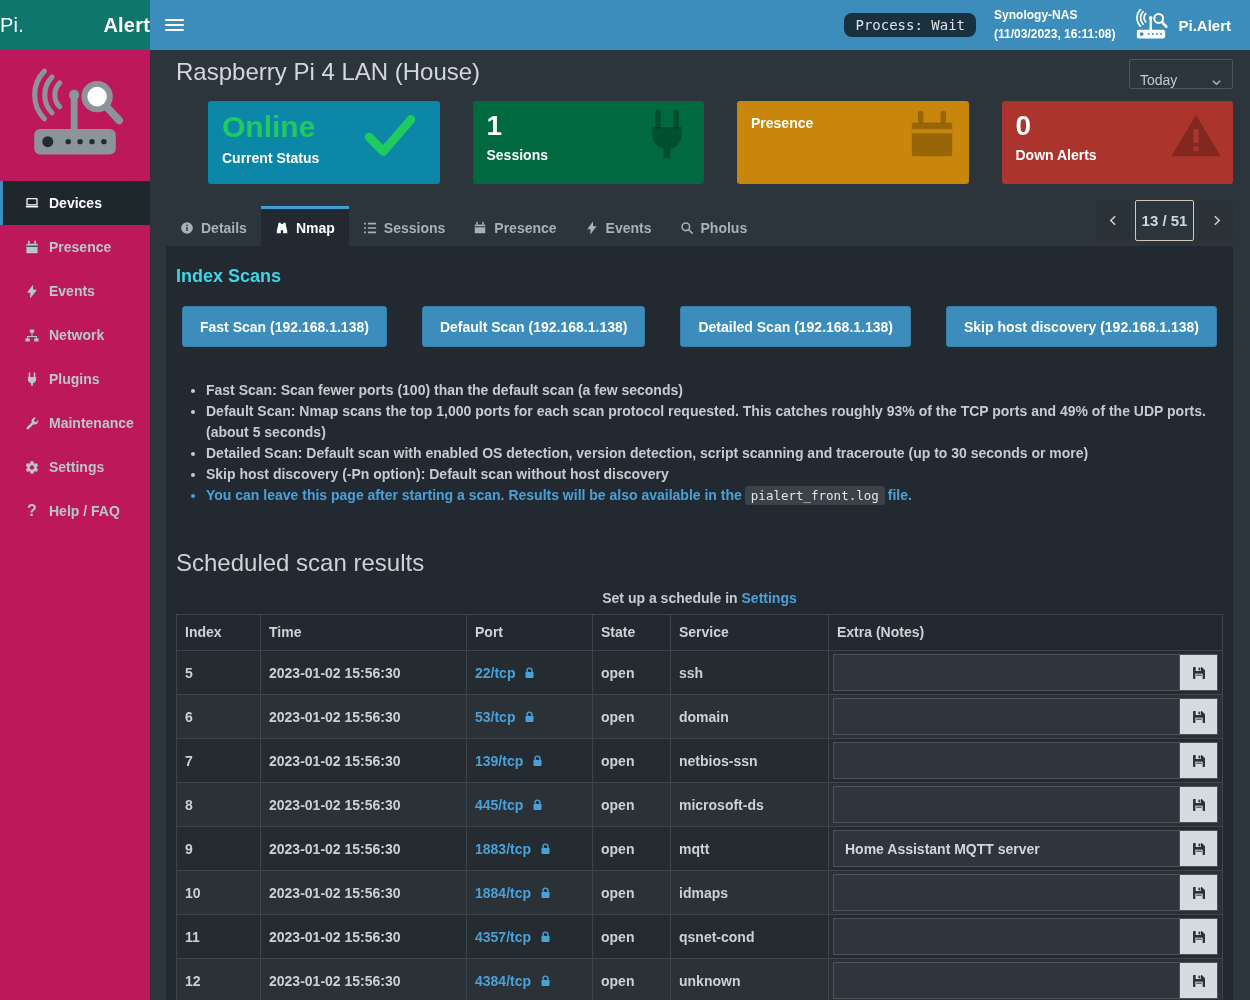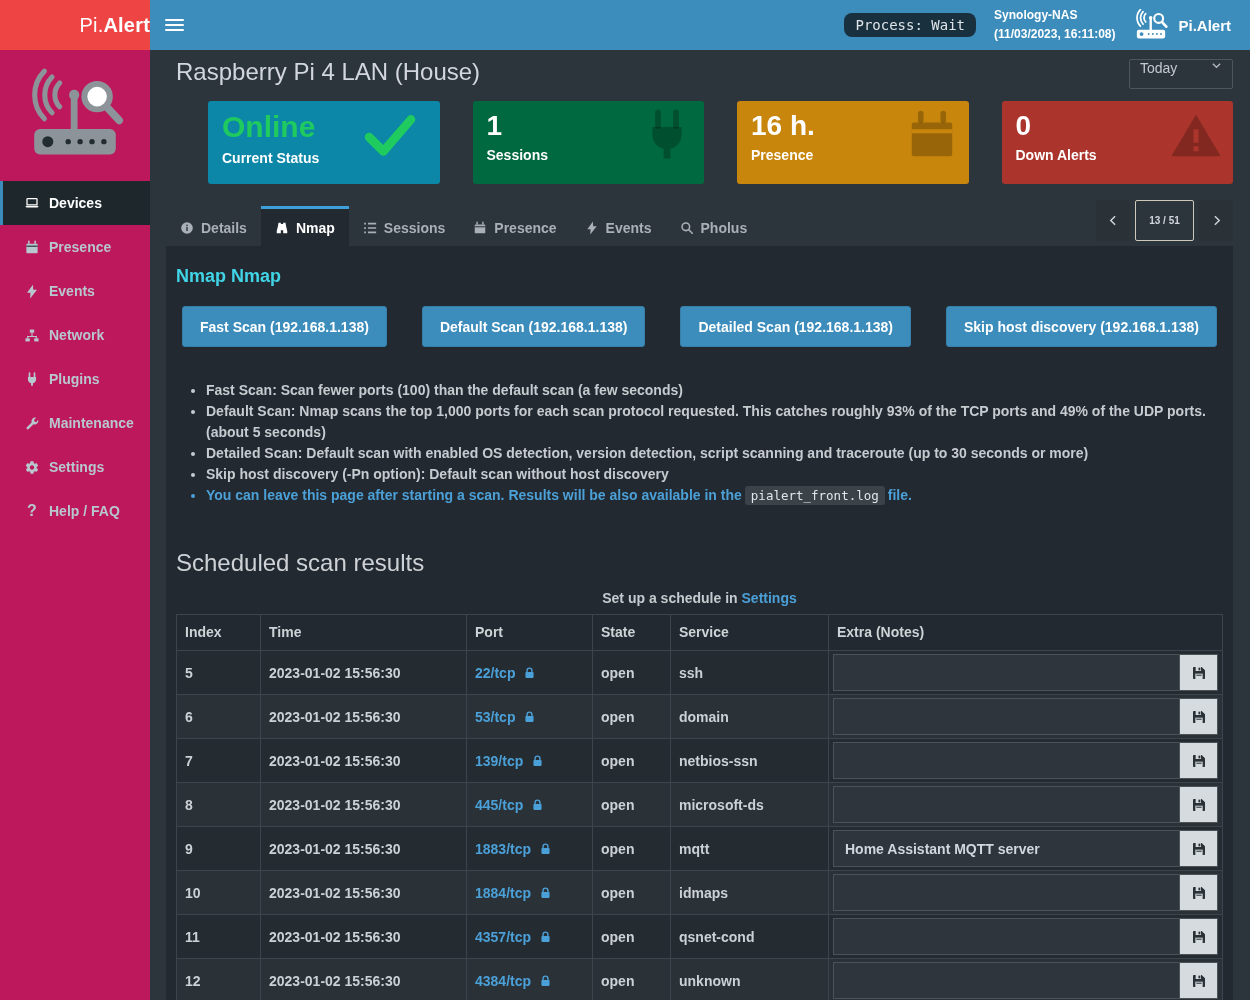--- a/index.html
+++ b/index.html
@@ -9,7 +9,7 @@
 
   
   .navbar { position:absolute; top:0; left:0; right:0; height:50px; display:flex; background:#3c8dbc; z-index:20; }
-  .brand { width:150px; background:#ef4444; color:#fff; font-size:20px; display:flex; align-items:center; justify-content:flex-end; letter-spacing:.2px; }
+  .brand { width:150px; background:#0f766e; color:#fff; font-size:20px; display:flex; align-items:center; justify-content:space-between; letter-spacing:.2px; }
   .brand b { font-weight:700; }
   .nav-rest { flex:1; display:flex; align-items:center; padding:0 15px; }
   .hamb { width:19px; display:flex; flex-direction:column; gap:3px; cursor:pointer; }

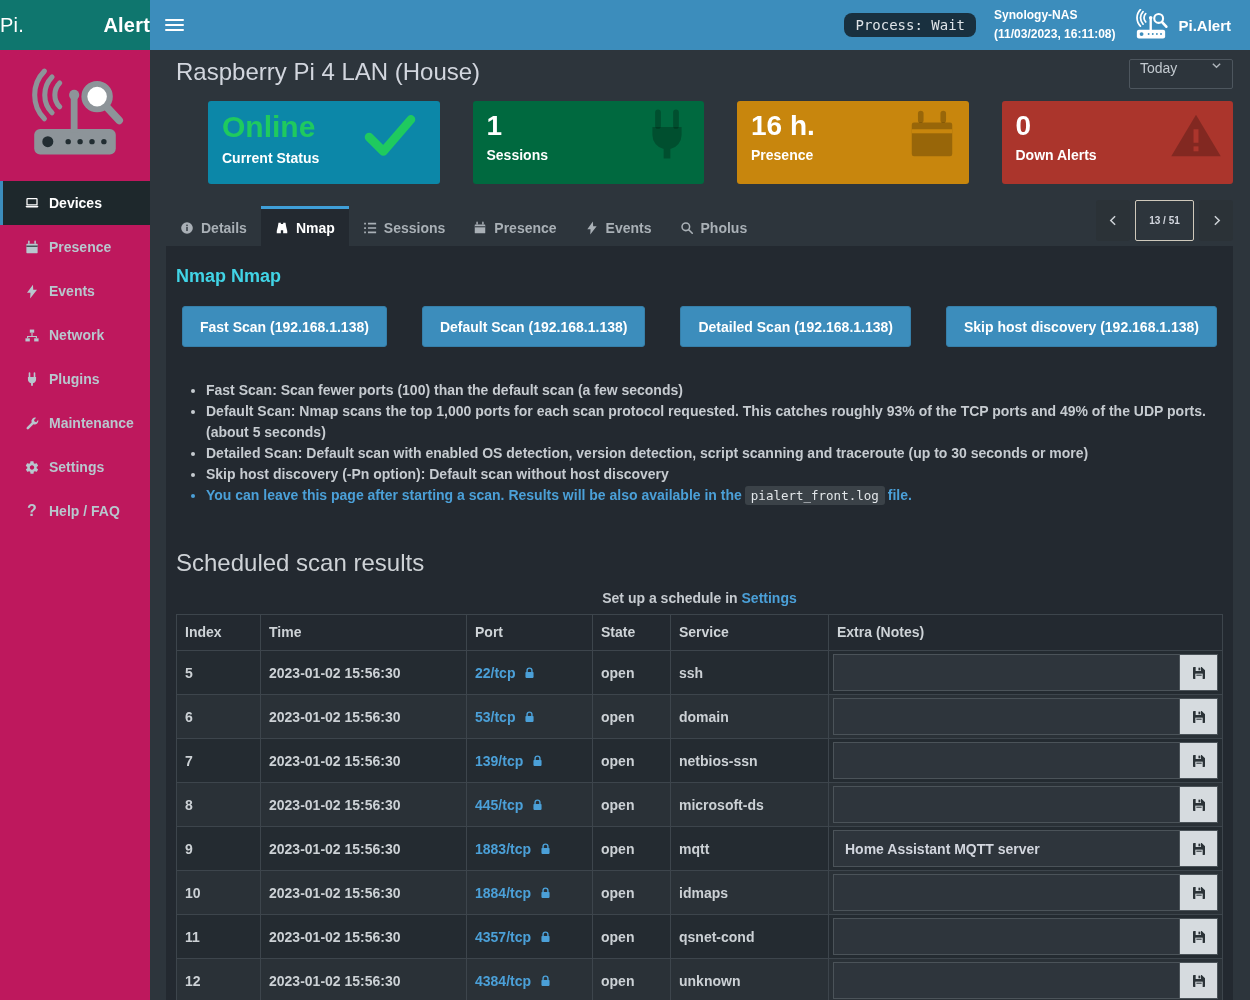--- a/index.html
+++ b/index.html
@@ -34,7 +34,7 @@
   
   .content { position:absolute; left:150px; top:50px; right:0; bottom:0; padding:0 17px 0 16px; }
   .page-title { font-size:24px; color:#d2d6de; font-weight:400; margin:8px 0 0 10px; }
-  .period { position:absolute; top:9px; right:17px; width:104px; height:30px; border:1px solid #4d565e; border-radius:2px; color:#c2c9cf; font-size:14px; display:flex; align-items:flex-start; justify-content:space-between; padding:0 10px; cursor:pointer; background:#2d353c; }
+  .period { position:absolute; top:9px; right:17px; width:104px; height:30px; border:1px solid #4d565e; border-radius:2px; color:#c2c9cf; font-size:14px; display:flex; align-items:flex-end; justify-content:space-between; padding:0 10px; cursor:pointer; background:#2d353c; }
   .period svg { width:11px; height:11px; color:#aeb5bb; }
 
   

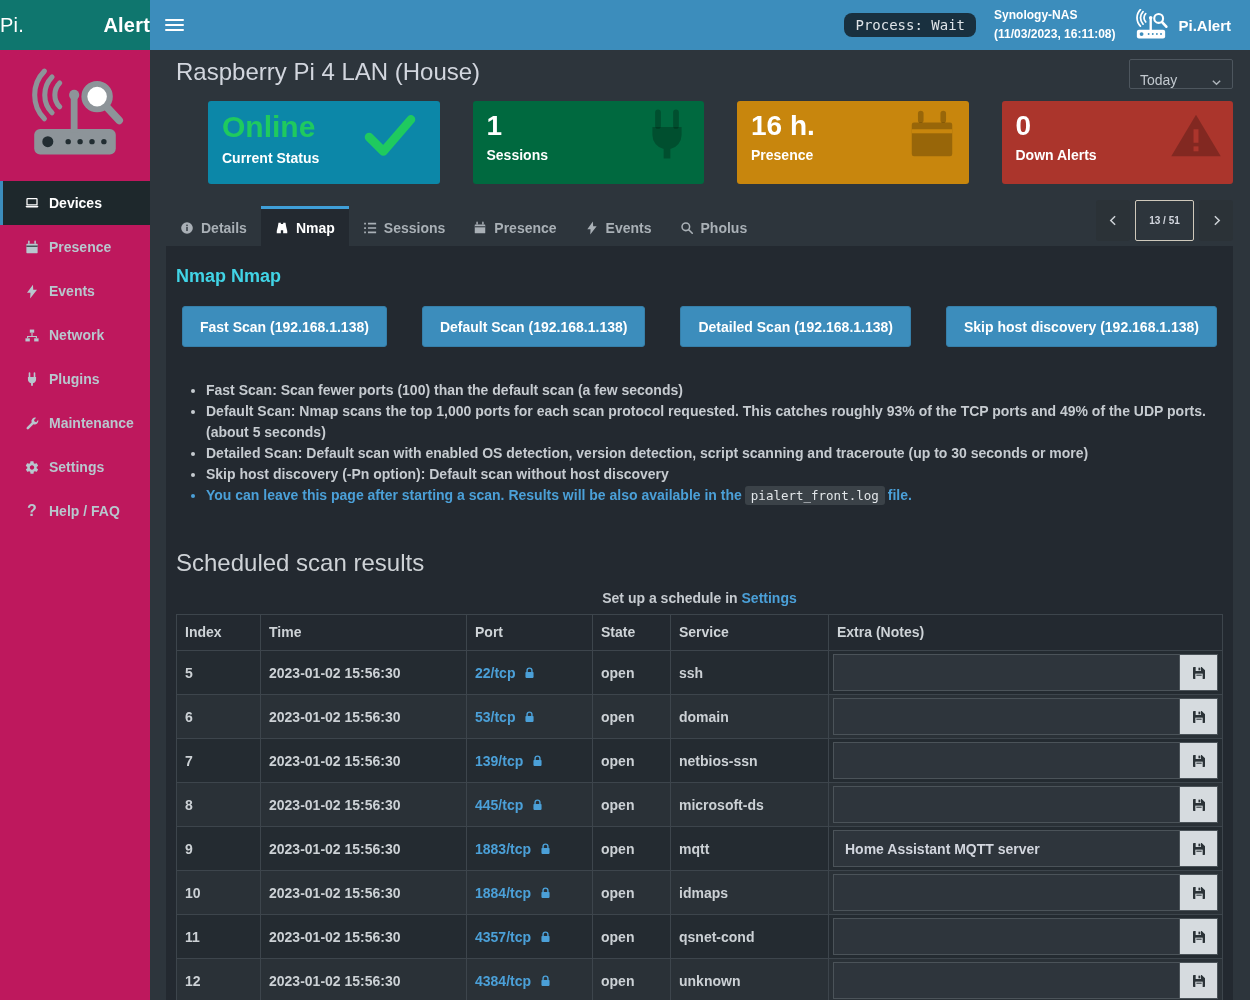--- a/index.html
+++ b/index.html
@@ -249,7 +249,6 @@
         </span>
     </div>
     <div class="card card-yellow" style="background-color: rgb(200, 134, 13);">
-      <div class="big">16 h.</div>
       <div class="small">Presence</div>
       <span class="cicon">
           <svg viewBox="0 0 24 24">

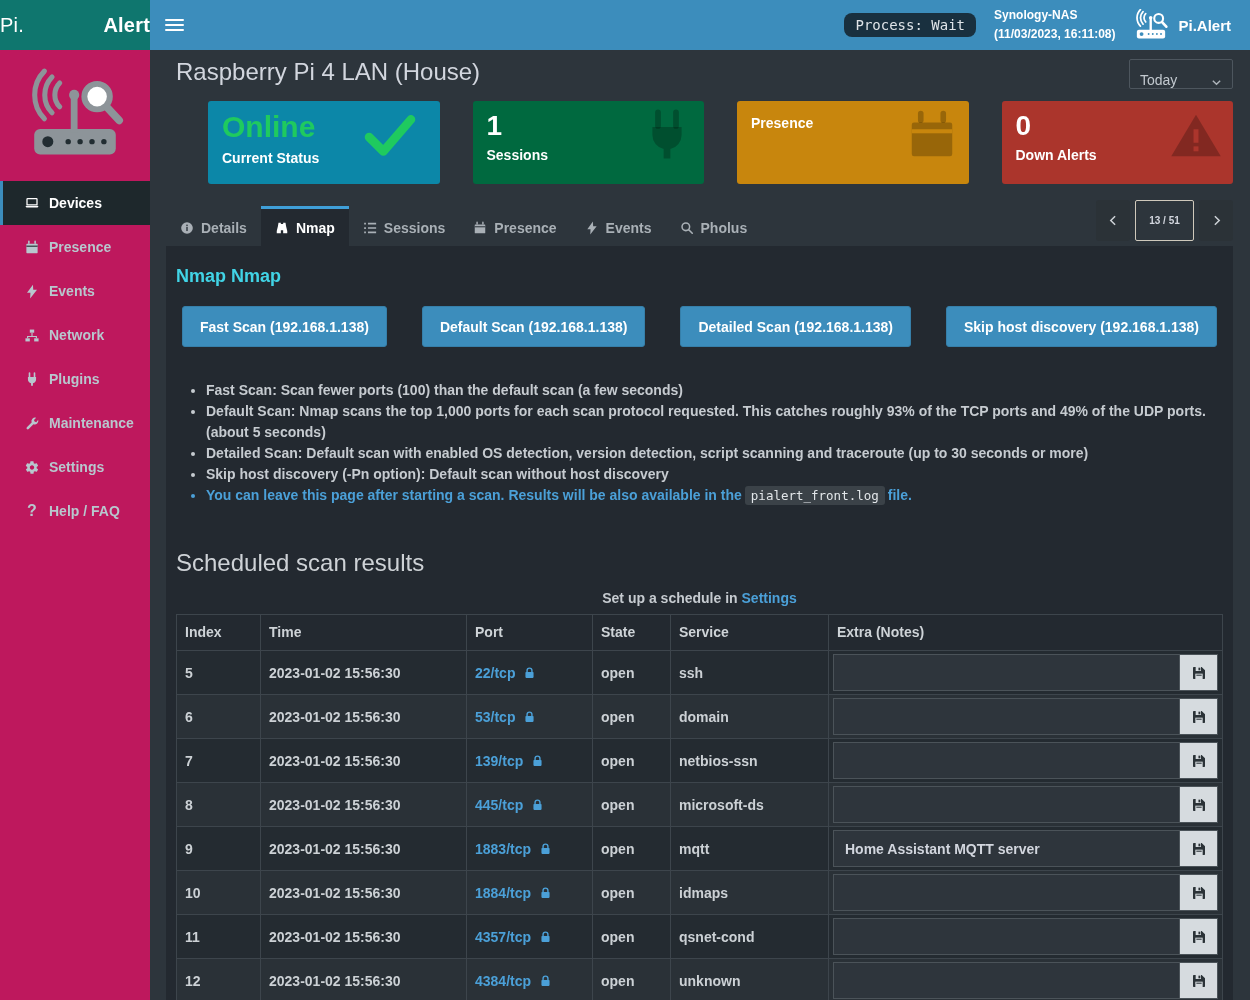--- a/index.html
+++ b/index.html
@@ -60,7 +60,7 @@
   .pagination { position:absolute; top:150px; right:17px; display:flex; z-index:5; }
   .page-btn { width:34px; height:41px; background:#2b3237; color:#ccd1d5; display:flex; align-items:center; justify-content:center; cursor:pointer; border-radius:3px; }
   .page-btn svg { width:13px; height:15px; }
-  .page-ind { width:59px; height:41px; border:1px solid #cfc9bc; margin:0 5px; display:flex; align-items:center; justify-content:center; color:#d2d6de; font-size:10px; font-weight:600; border-radius:2px; }
+  .page-ind { width:59px; height:41px; border:1px solid #cfc9bc; margin:0 5px; display:flex; align-items:center; justify-content:center; color:#d2d6de; font-size:15px; font-weight:600; border-radius:2px; }
 
   
   .panel { background:#232930; margin-top:0; min-height:766px; padding:20px 10px 30px; }

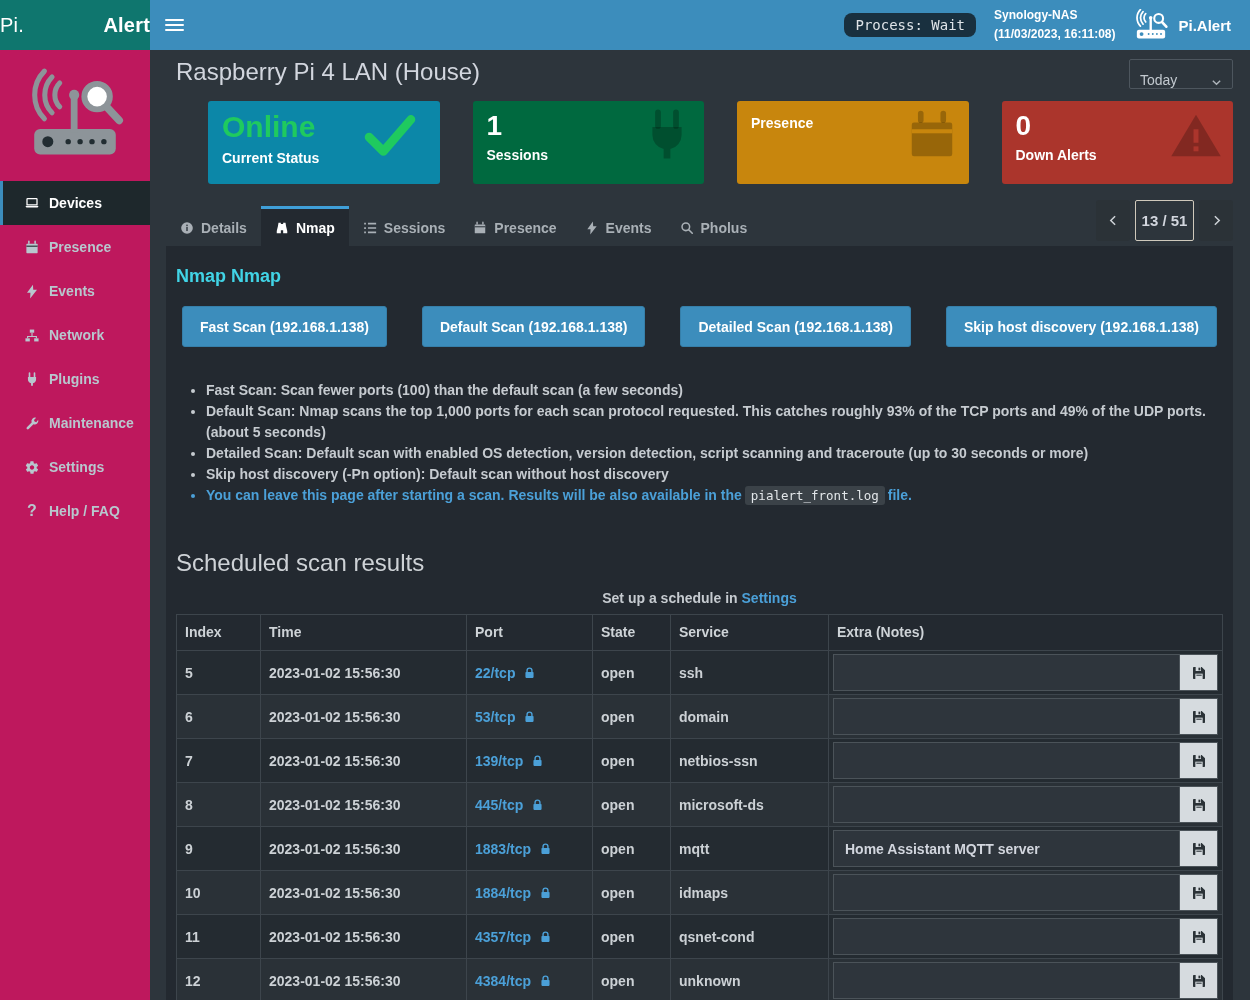--- a/index.html
+++ b/index.html
@@ -343,7 +343,7 @@
   </div>
 
   <div class="panel">
-    <div class="section-heading">Nmap Nmap</div>
+    <div class="section-heading">Index Scans</div>
 
     <div class="scan-buttons">
       <button class="scan-btn">Fast Scan (192.168.1.138)</button>

